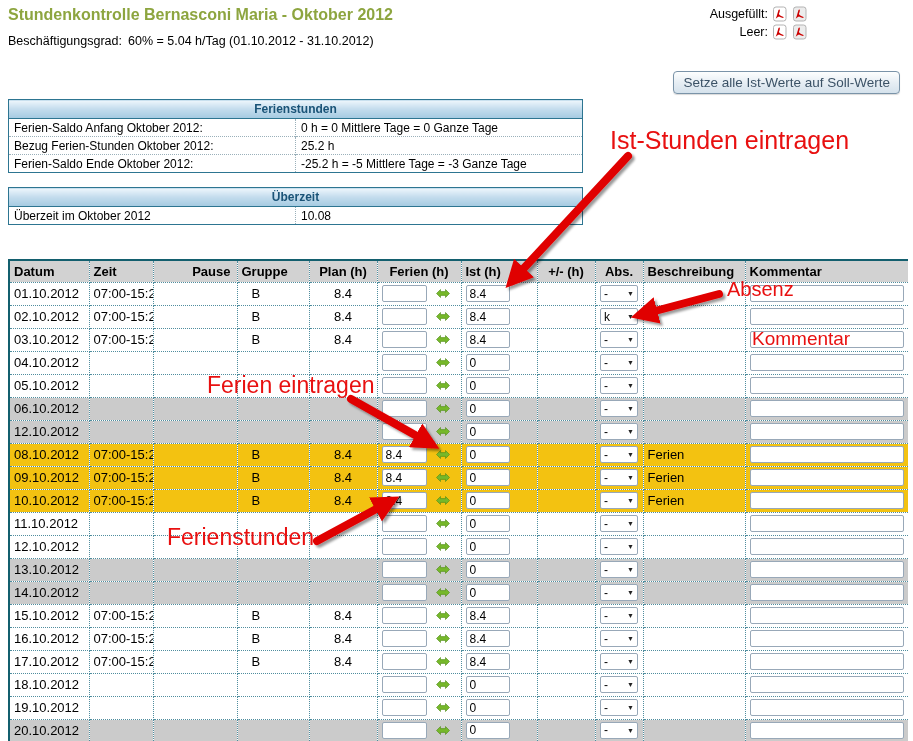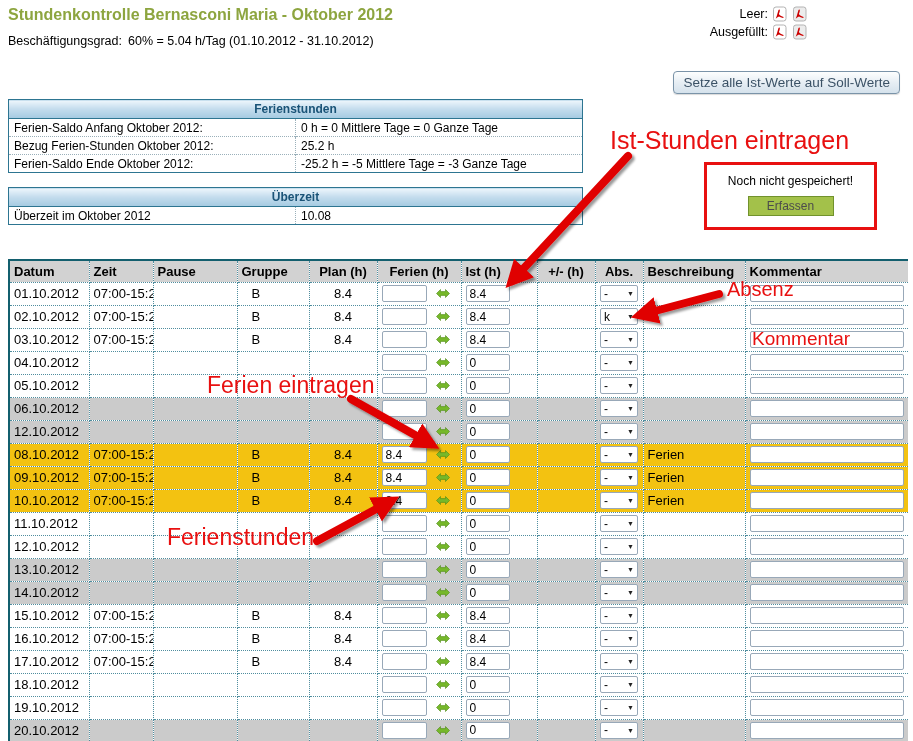--- a/index.html
+++ b/index.html
@@ -80,7 +80,7 @@
 
   <div class="pdf-links">
     <div class="pdf-row">
-      <span>Leer:</span>
+      <span>Ausgefüllt:</span>
       <span class="pdf-ico">
           <svg width="16" height="16" viewBox="0 0 16 16">
             <rect x="1.5" y="1" width="12.5" height="14" rx="2.5" fill="#ffffff" stroke="#b3b3b3"></rect>
@@ -95,7 +95,7 @@
         </span>
     </div>
     <div class="pdf-row">
-      <span>Ausgefüllt:</span>
+      <span>Leer:</span>
       <span class="pdf-ico">
           <svg width="16" height="16" viewBox="0 0 16 16">
             <rect x="1.5" y="1" width="12.5" height="14" rx="2.5" fill="#ffffff" stroke="#b3b3b3"></rect>

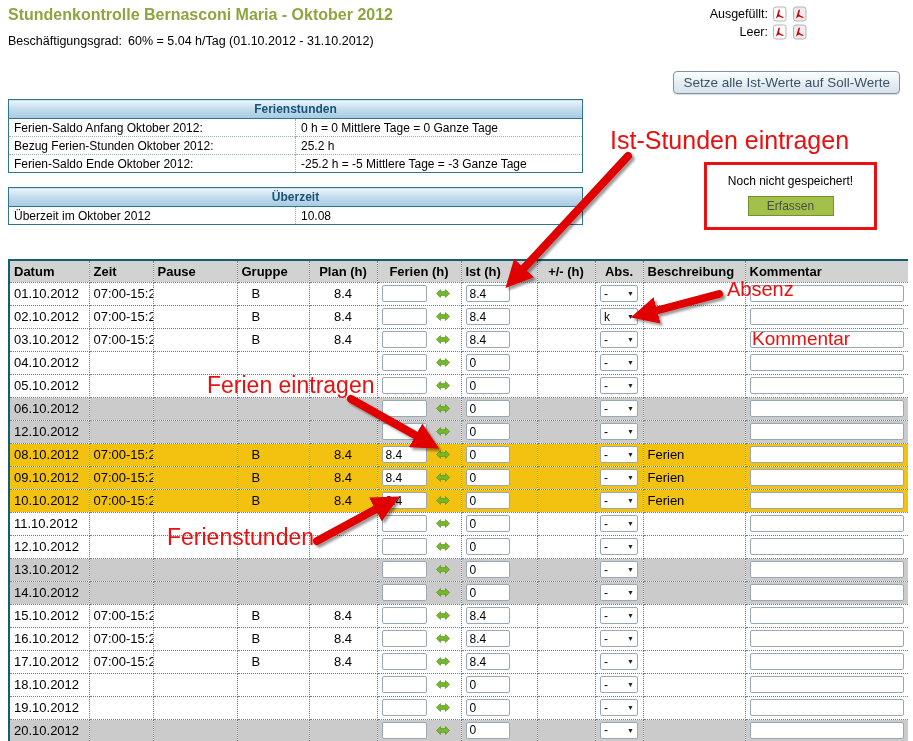--- a/index.html
+++ b/index.html
@@ -149,10 +149,6 @@
     </tbody>
   </table>
 
-  <div class="save-box">
-    <div class="msg">Noch nicht gespeichert!</div>
-    <button class="erfassen-btn">Erfassen</button>
-  </div>
 
   <table class="timesheet">
     <colgroup id="cols">

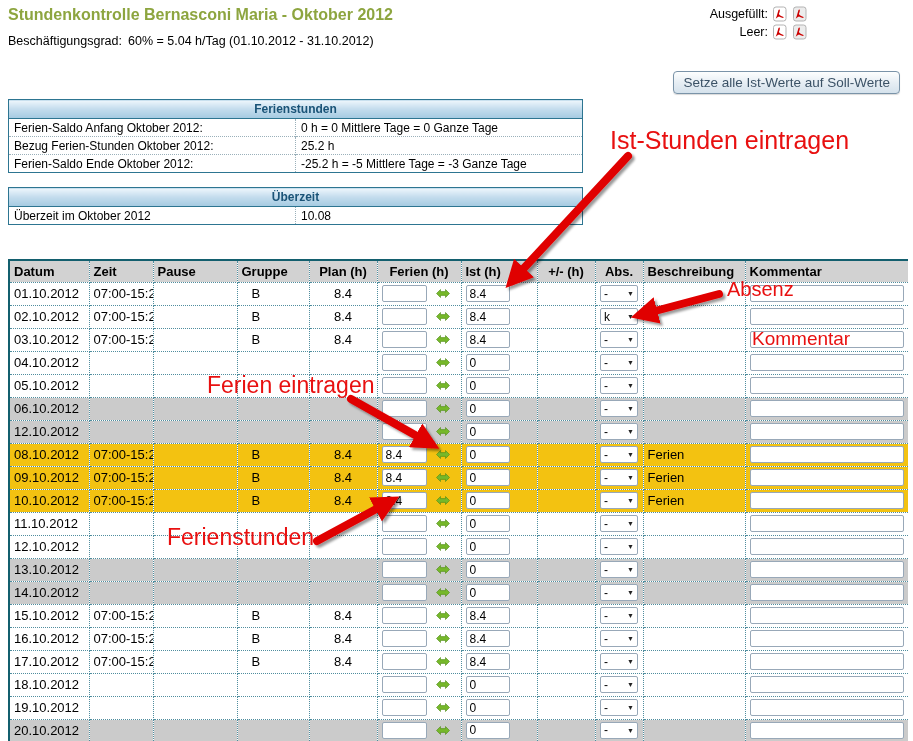--- a/index.html
+++ b/index.html
@@ -42,7 +42,7 @@
     font-size:13px;border:2px solid var(--table-border-teal,#135f6e)}
   .timesheet th,.timesheet td{border:1px dotted #4f8d9e;padding:0 4px;height:23px;white-space:nowrap;overflow:hidden;background:#fff}
   .timesheet thead th{background:#d2d2d2;font-weight:bold;text-align:left;height:22px}
-  .timesheet thead th.c2{padding-right:6px}
+  .timesheet thead th.c2{text-align:right;padding-right:6px}
   .timesheet thead th.c4,.timesheet thead th.c5,.timesheet thead th.c7,.timesheet thead th.c8{text-align:center}
   .timesheet td.c3{padding-left:14px}
   .timesheet td.c4{text-align:center}

